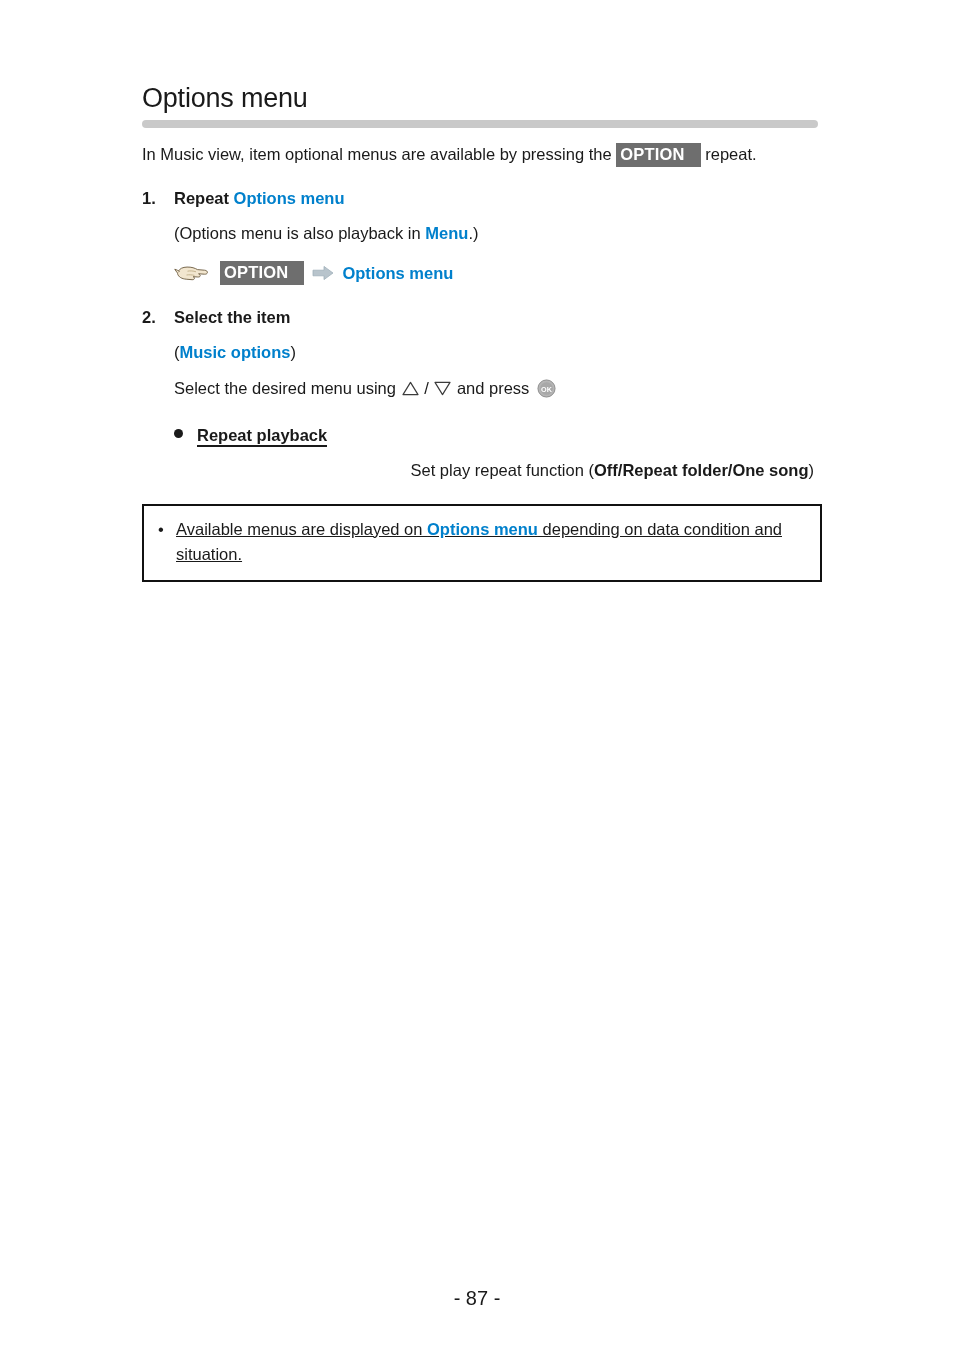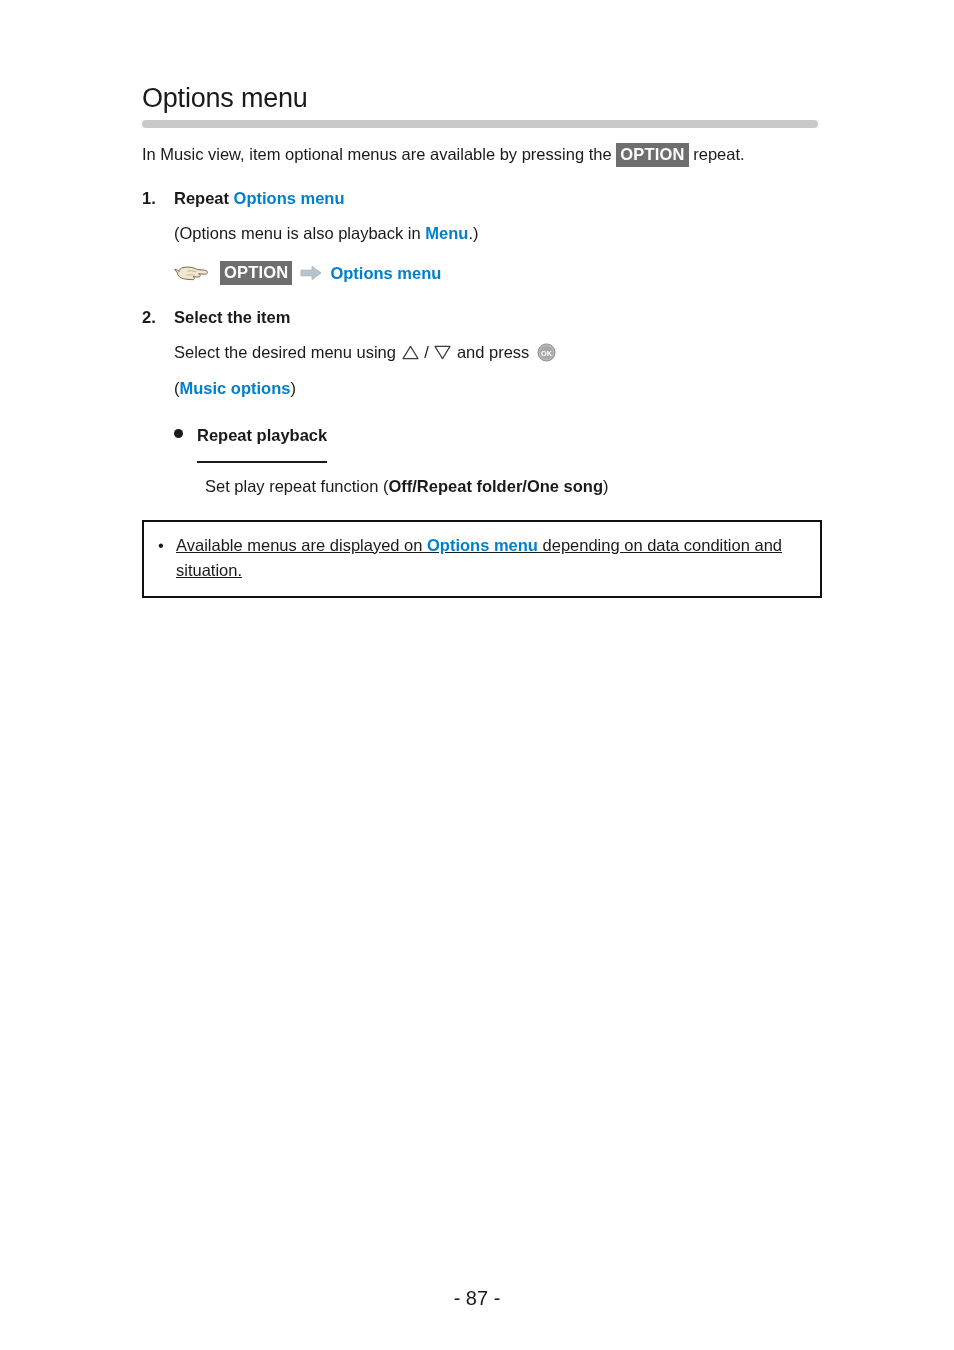--- a/index.html
+++ b/index.html
@@ -71,7 +71,7 @@
     font-weight: bold;
     font-size: 16.5px;
     line-height: 21px;
-    padding: 1px 4px 2px 4px;
+    padding: 1px 16px 2px 4px;
     vertical-align: baseline;
     letter-spacing: 0.2px;
   }

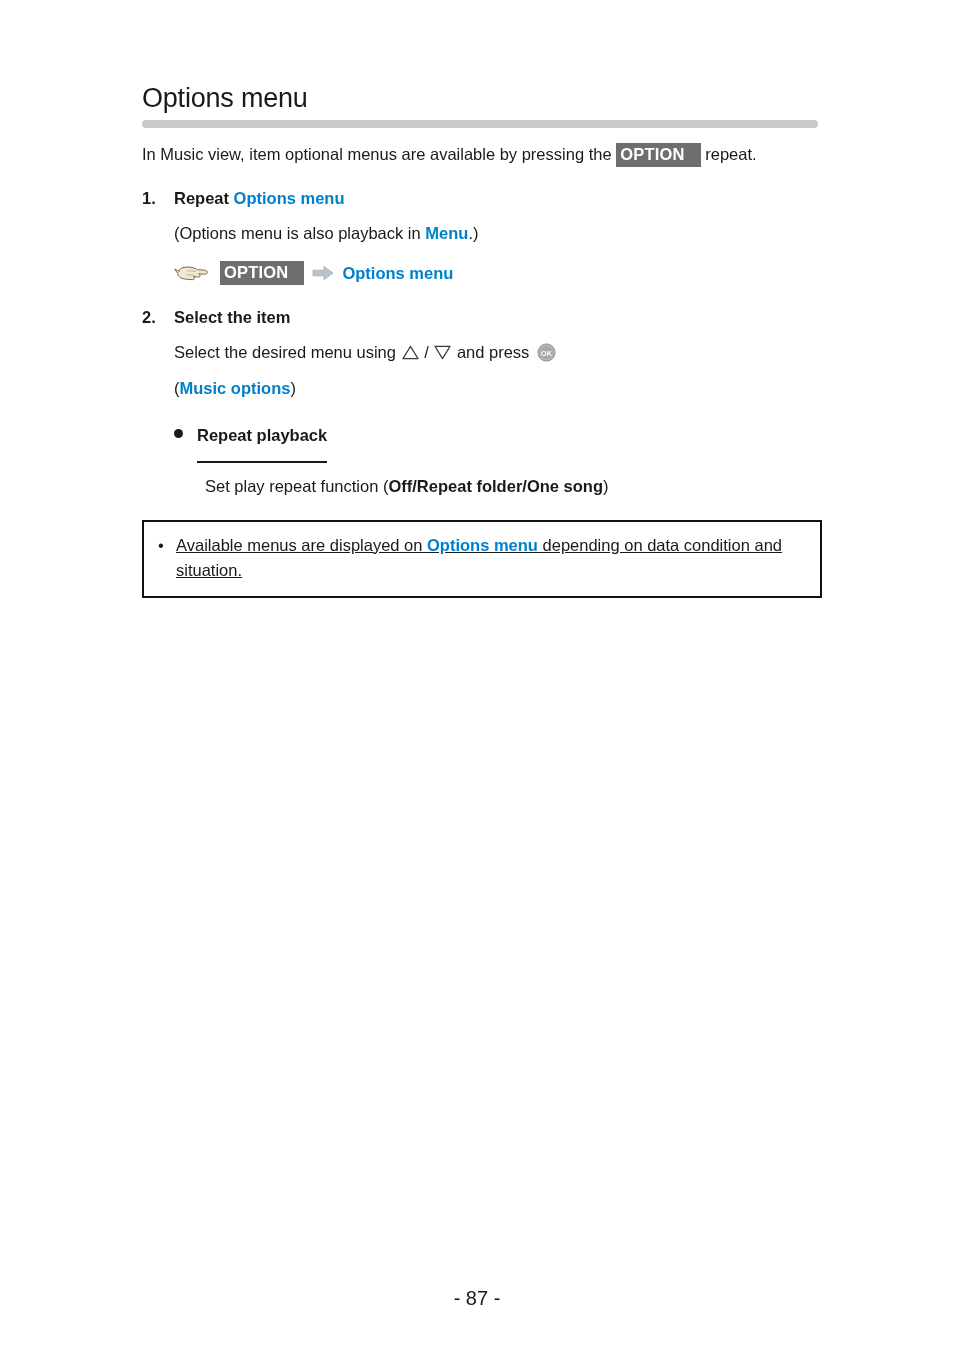--- a/index.html
+++ b/index.html
@@ -263,6 +263,8 @@
       </div>
 
       <div class="step-body">
+        <div class="row"><span>(</span><span class="blue">Music options</span><span>)</span></div>
+
         <div class="row"><span>Select the desired menu using </span><svg class="tri" viewBox="0 0 17 15">
               <path d="M8.5 1.4 L16 13.6 L1 13.6 Z" fill="#ffffff" stroke="#3b3b3b" stroke-width="1.2" stroke-linejoin="round"></path>
             </svg><span> / </span><svg class="tri" viewBox="0 0 17 15">
@@ -272,8 +274,6 @@
                 <circle cx="10" cy="10" r="6.6" fill="#a8a8a8"></circle>
                 <text x="10" y="13.4" text-anchor="middle" font-family="'Liberation Sans', sans-serif" font-size="7.6" font-weight="bold" fill="#ffffff">OK</text>
             </svg></div>
-
-        <div class="row"><span>(</span><span class="blue">Music options</span><span>)</span></div>
       </div>
 
       <div class="sub-item">

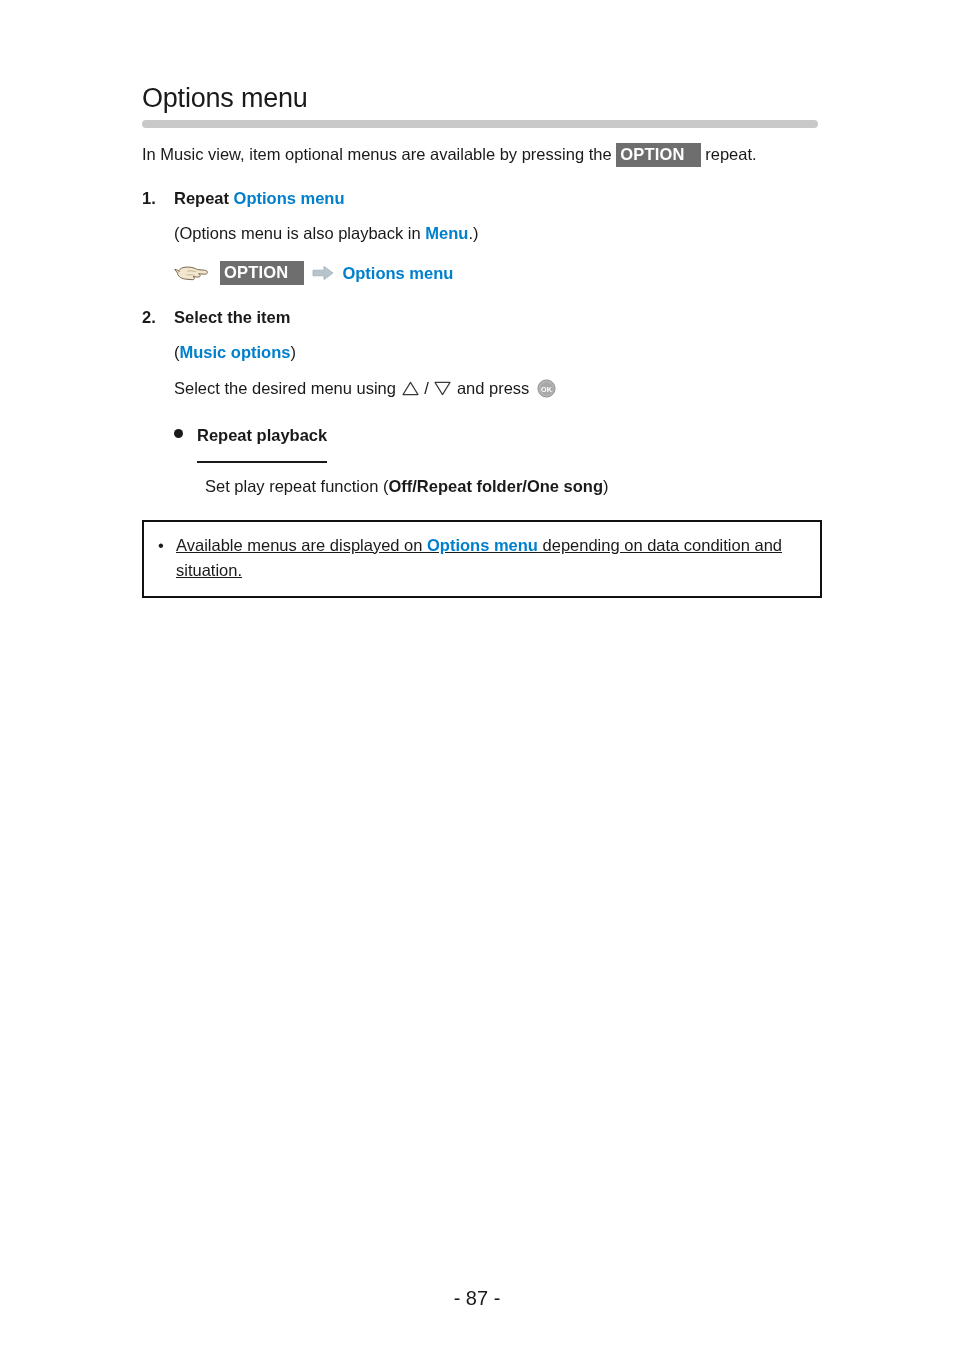--- a/index.html
+++ b/index.html
@@ -167,7 +167,7 @@
     font-weight: bold;
     font-size: 16.5px;
     border-bottom: 2px solid #1a1a1a;
-    padding-bottom: 16px;
+    padding-bottom: 0;
     line-height: 20px;
   }
   .sub-desc {

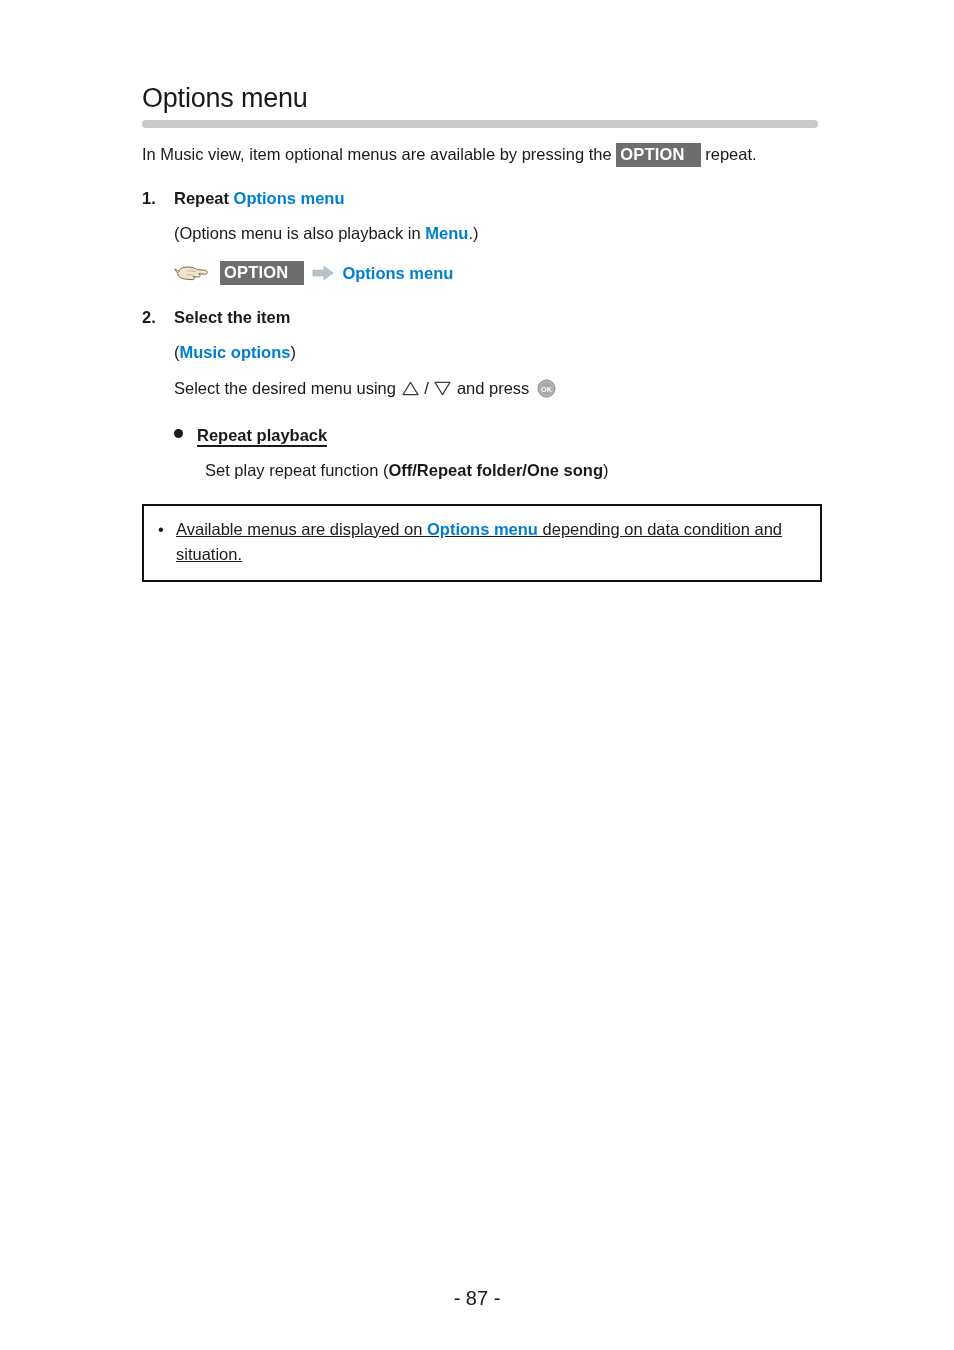--- a/index.html
+++ b/index.html
@@ -175,6 +175,7 @@
     margin-top: 11px;
     font-size: 16.5px;
     line-height: 24px;
+    text-align: right;
   }
 
   

